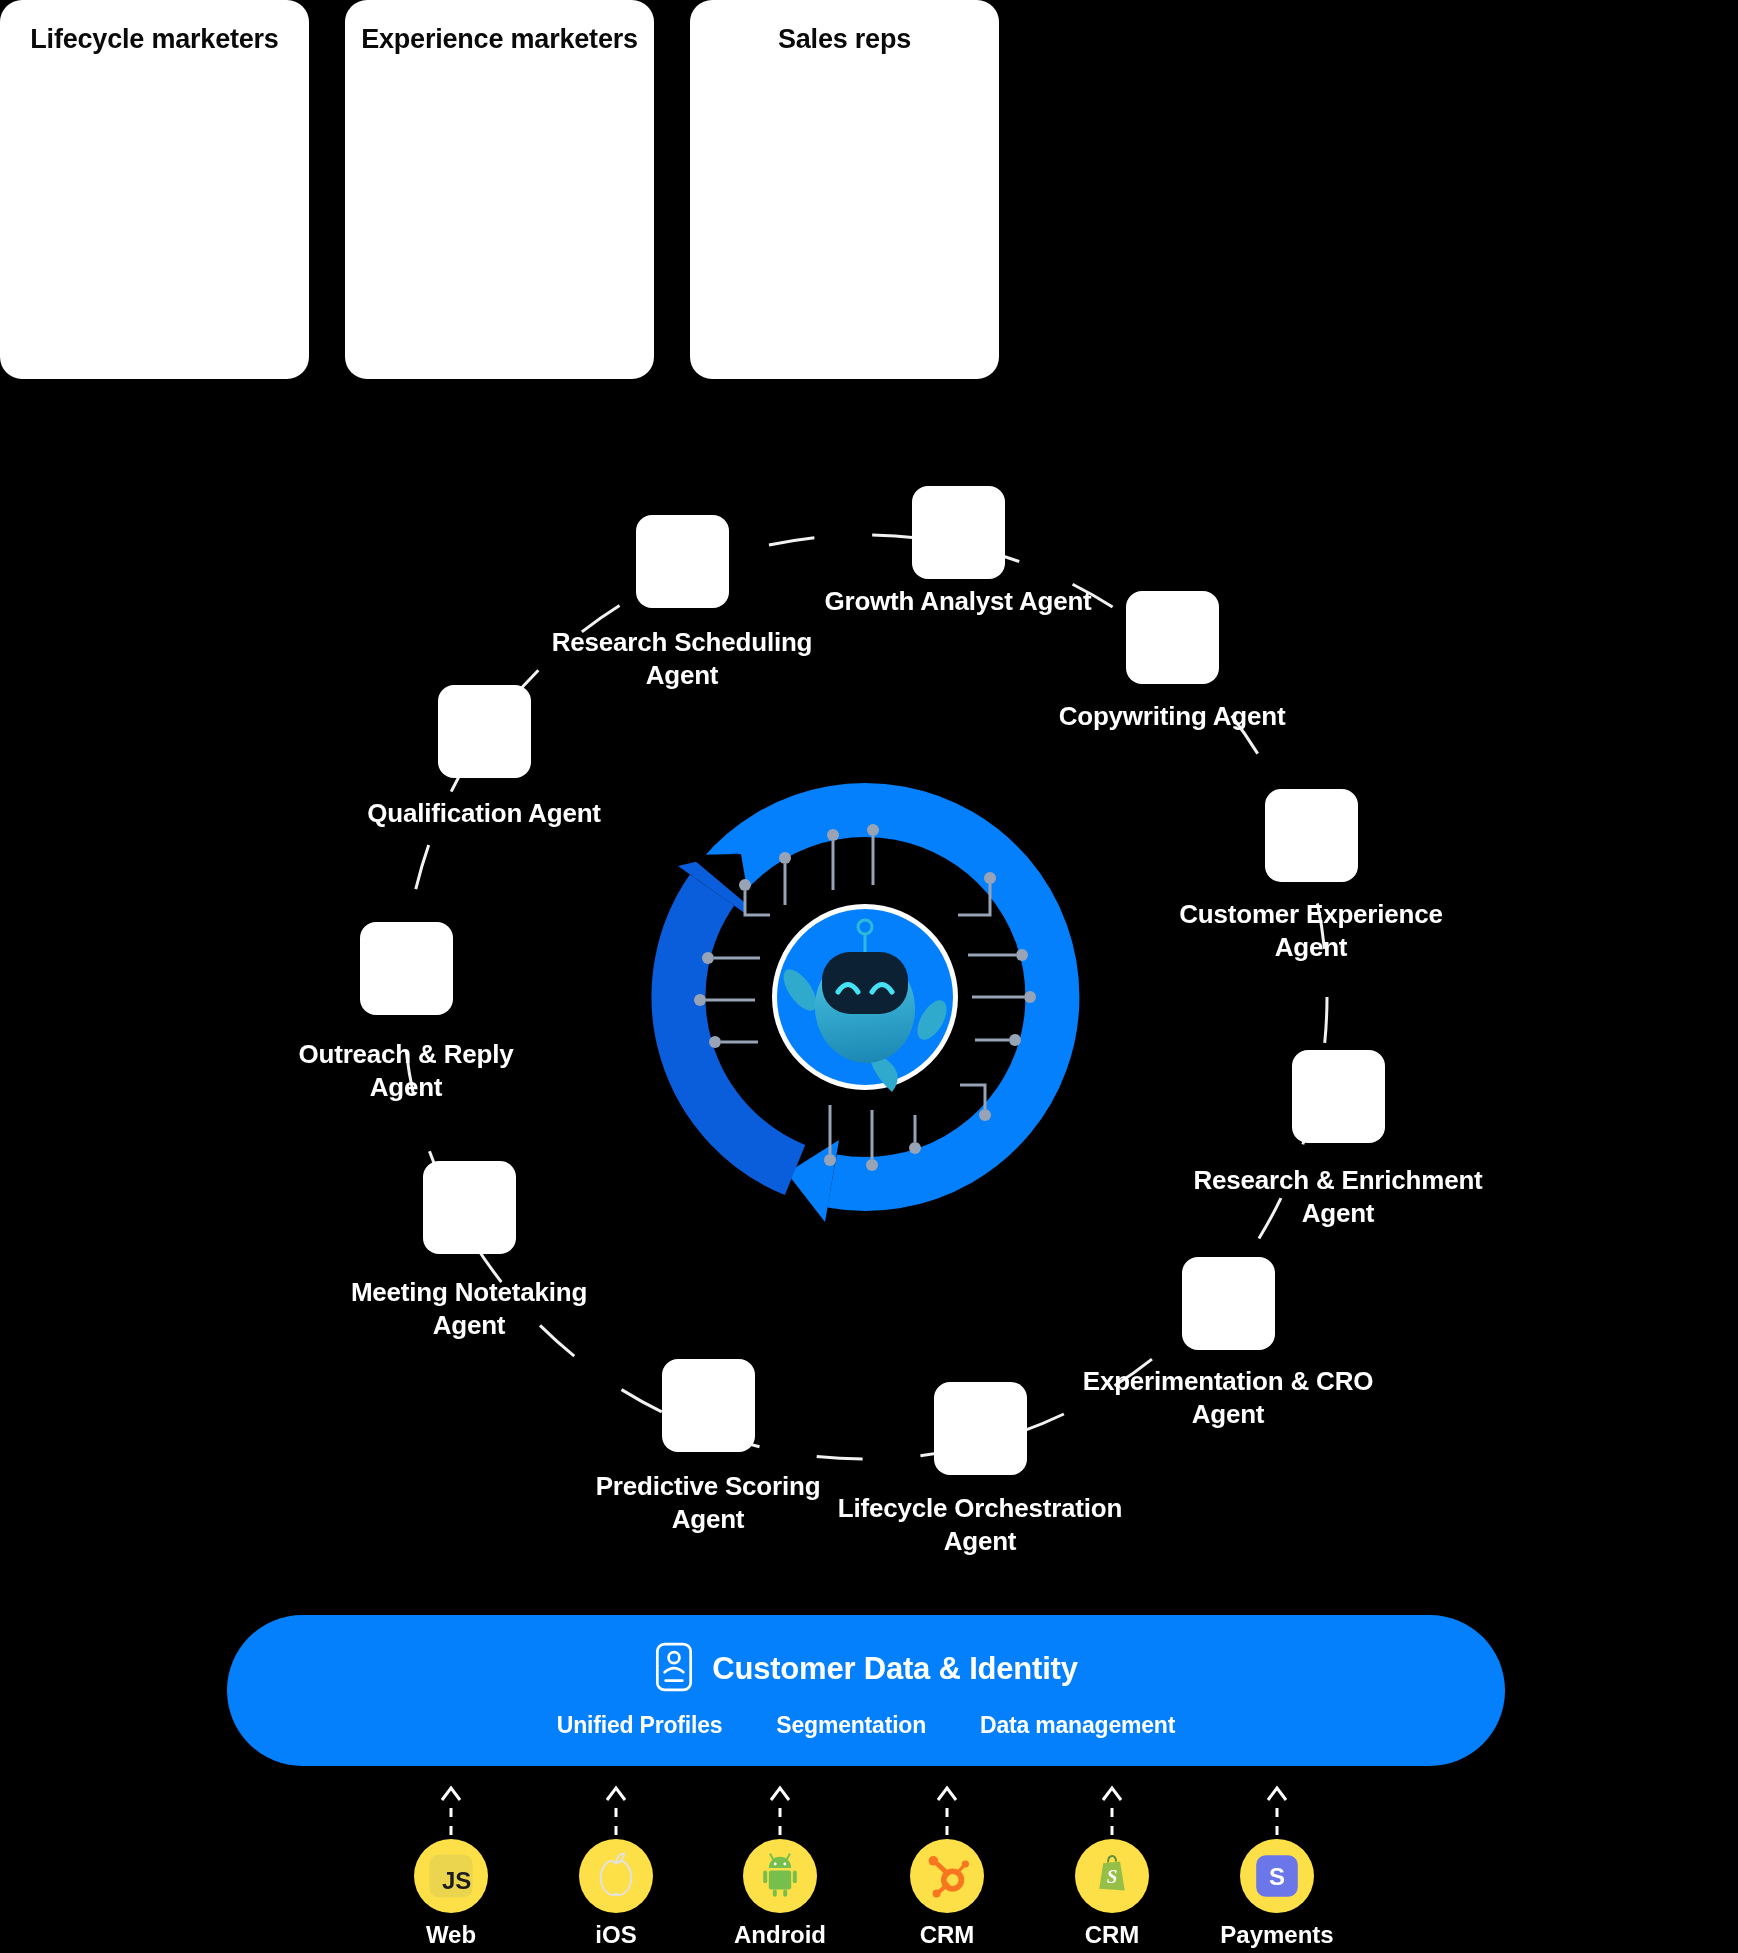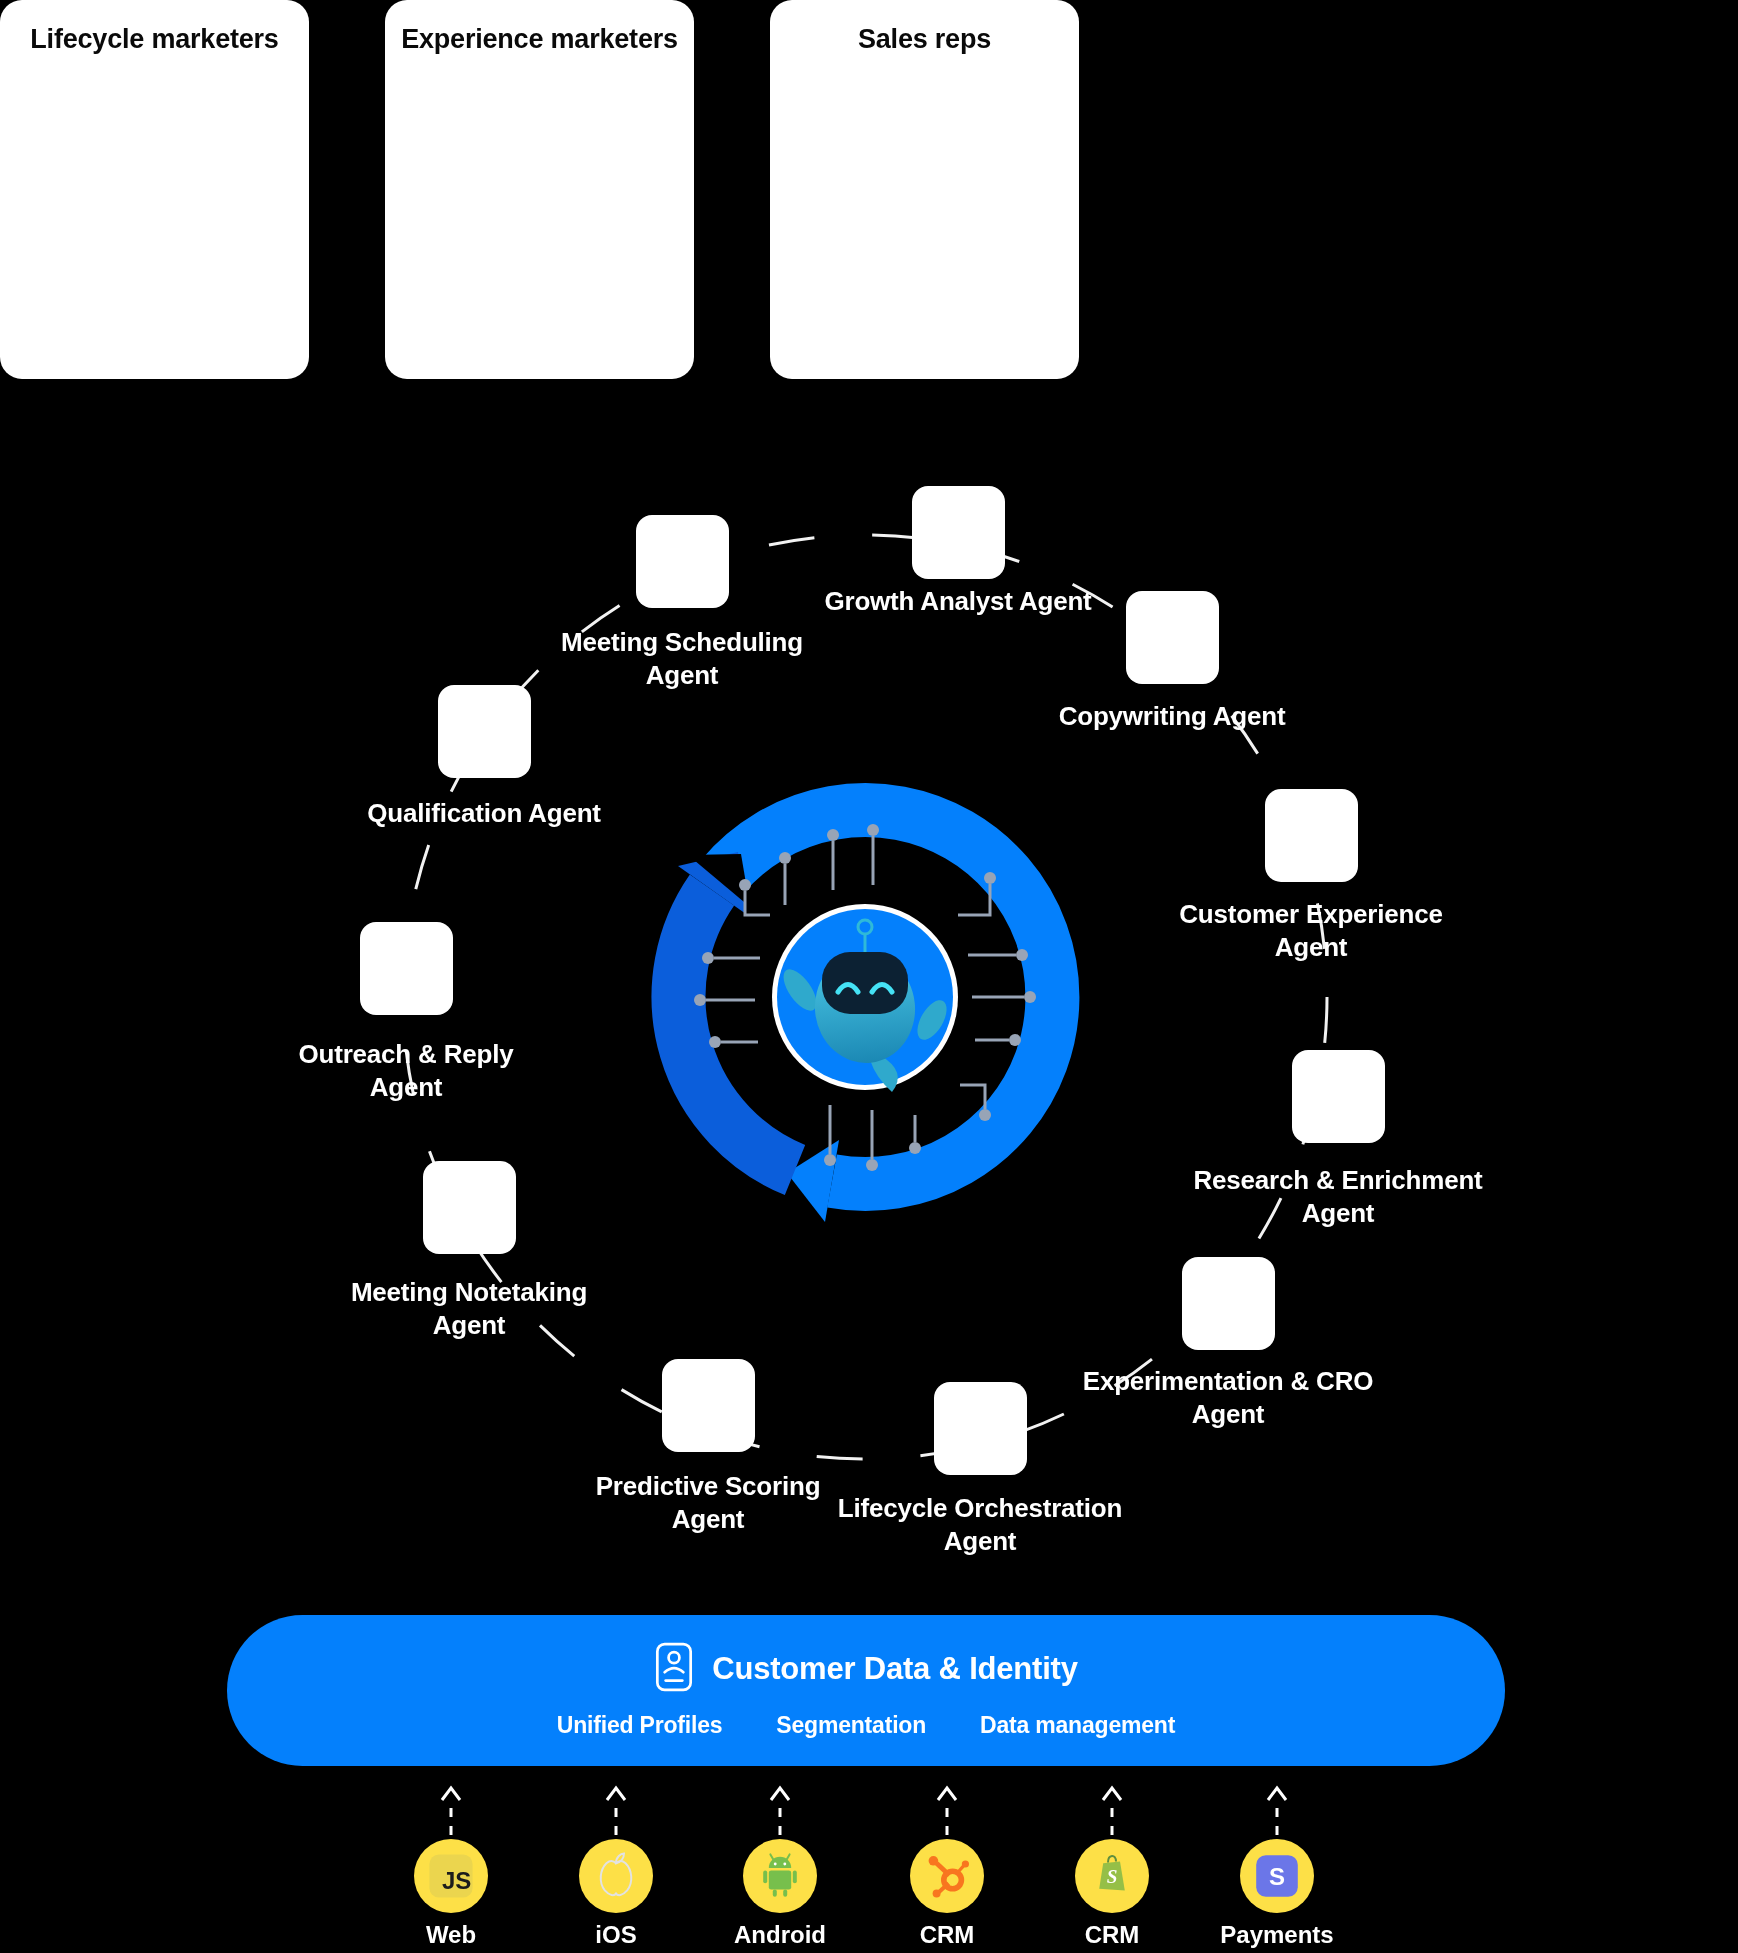--- a/index.html
+++ b/index.html
@@ -7,7 +7,7 @@
           font-family:"Liberation Sans",sans-serif;}
 
   
-  .personas-row{position:absolute;left:0;top:0;width:1738px;display:flex;gap:76px;}
+  .personas-row{position:absolute;left:0;top:0;width:1738px;display:flex;gap:36px;}
   .persona-card{width:309px;height:379px;background:#fff;border-radius:22px;flex:0 0 auto;
                 display:flex;justify-content:center;align-items:flex-start;}
   .persona-title{margin-top:24px;font-size:27px;font-weight:700;color:#0a0a0a;letter-spacing:-.2px;}

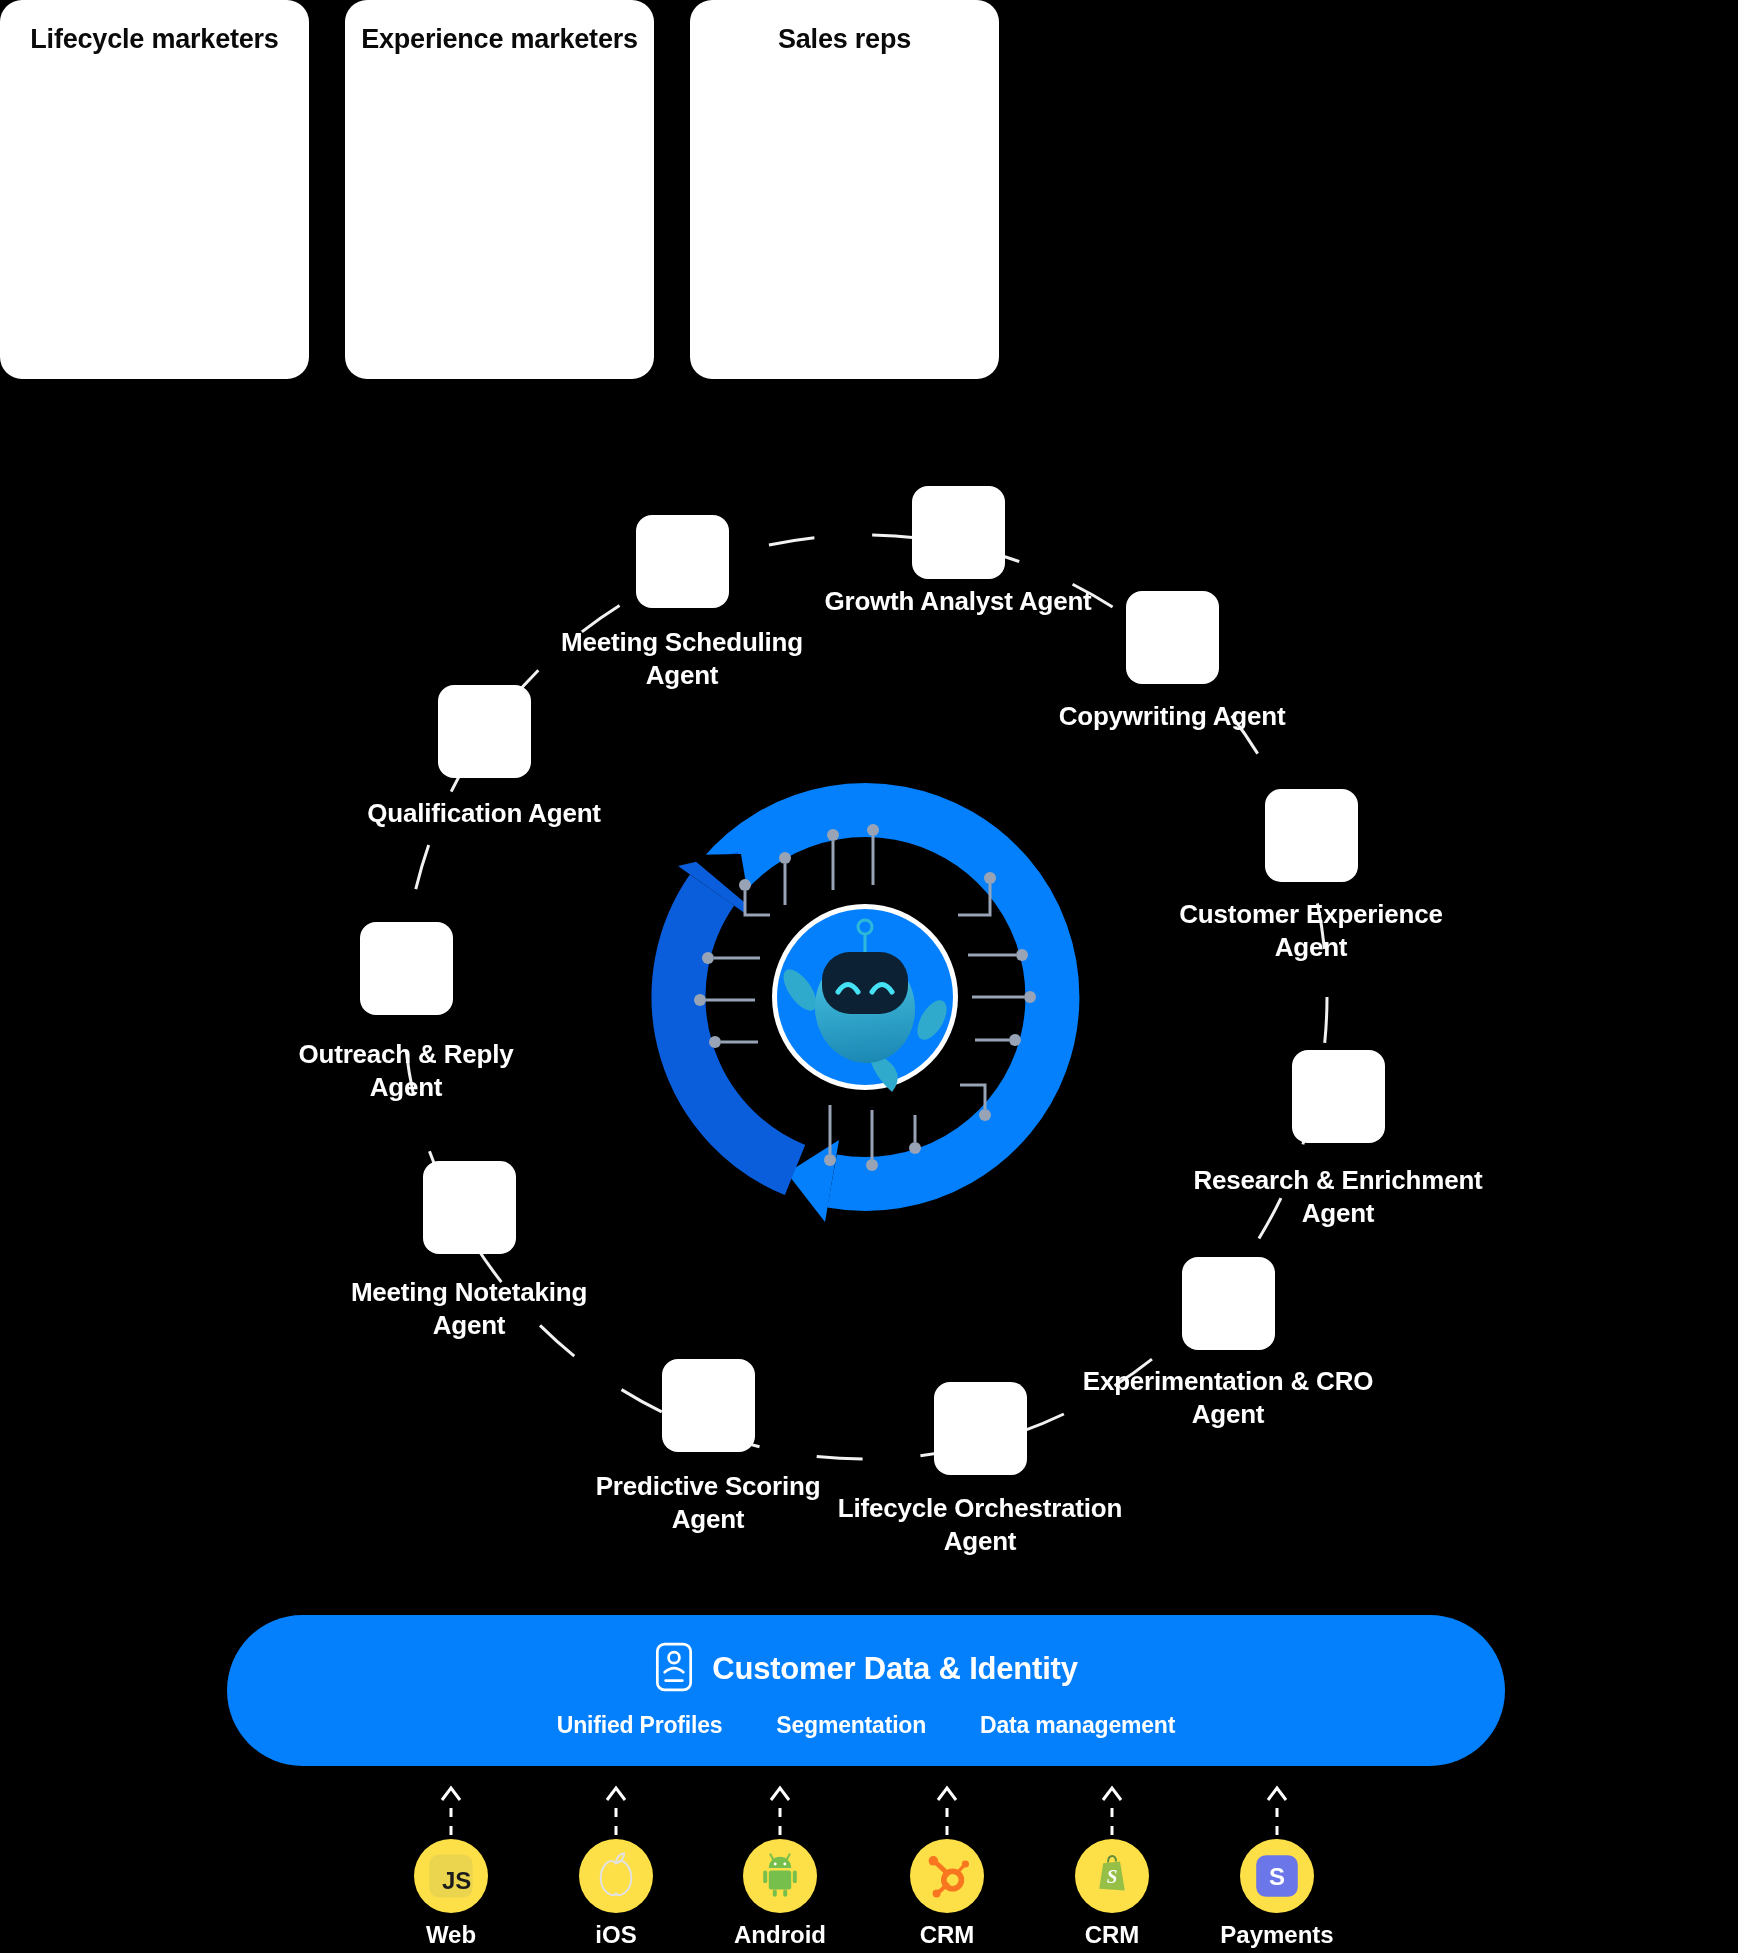--- a/index.html
+++ b/index.html
@@ -202,7 +202,7 @@
     <div>Qualification Agent</div>
   </div>
   <div class="agent-label" style="left:512px;top:626px">
-    <div>Meeting Scheduling</div>
+    <div>Research Scheduling</div>
     <div>Agent</div>
   </div>
 

